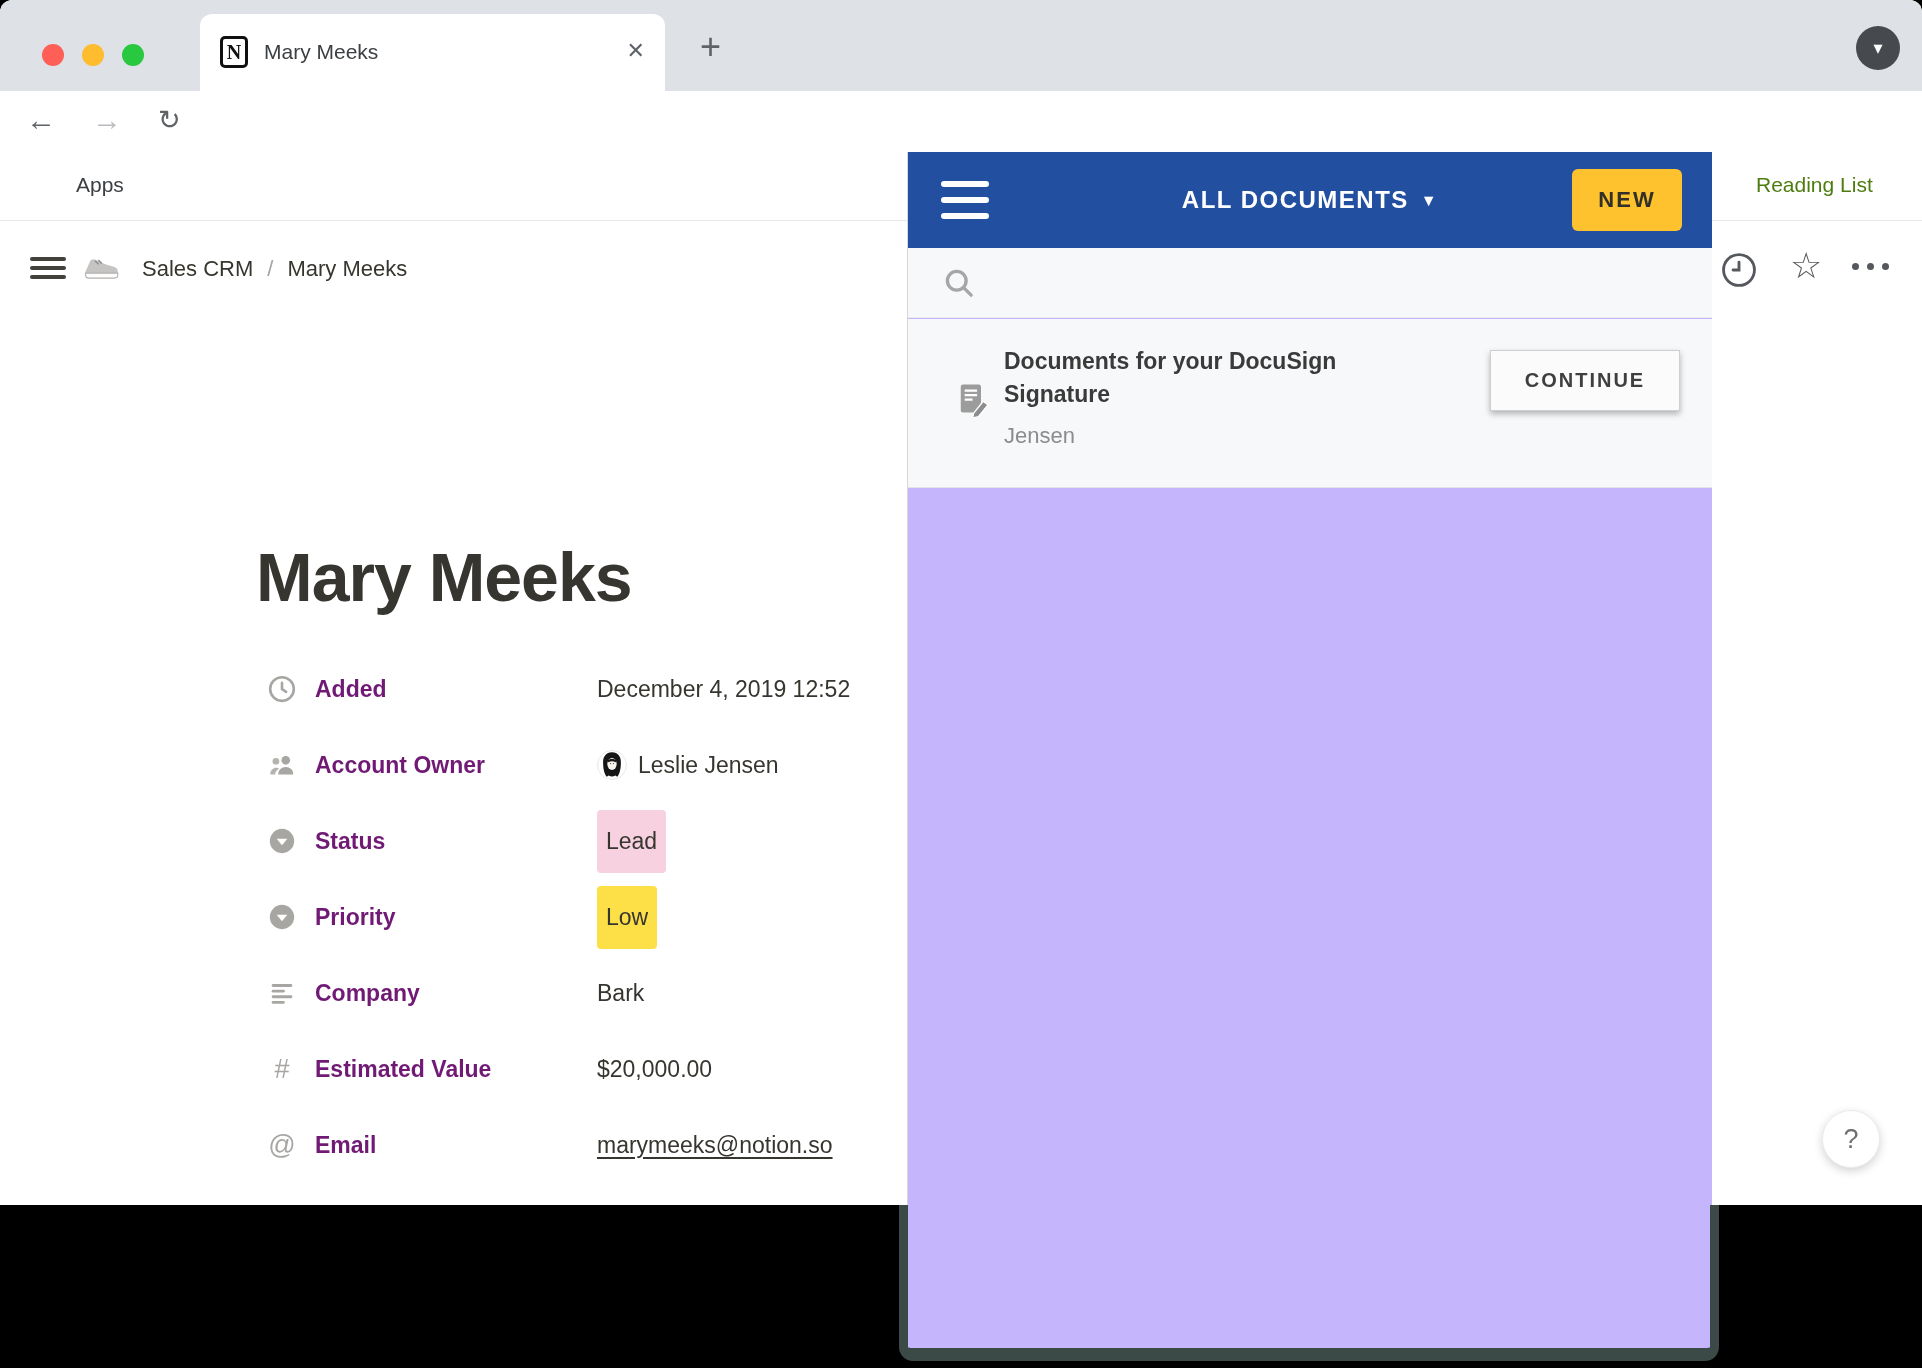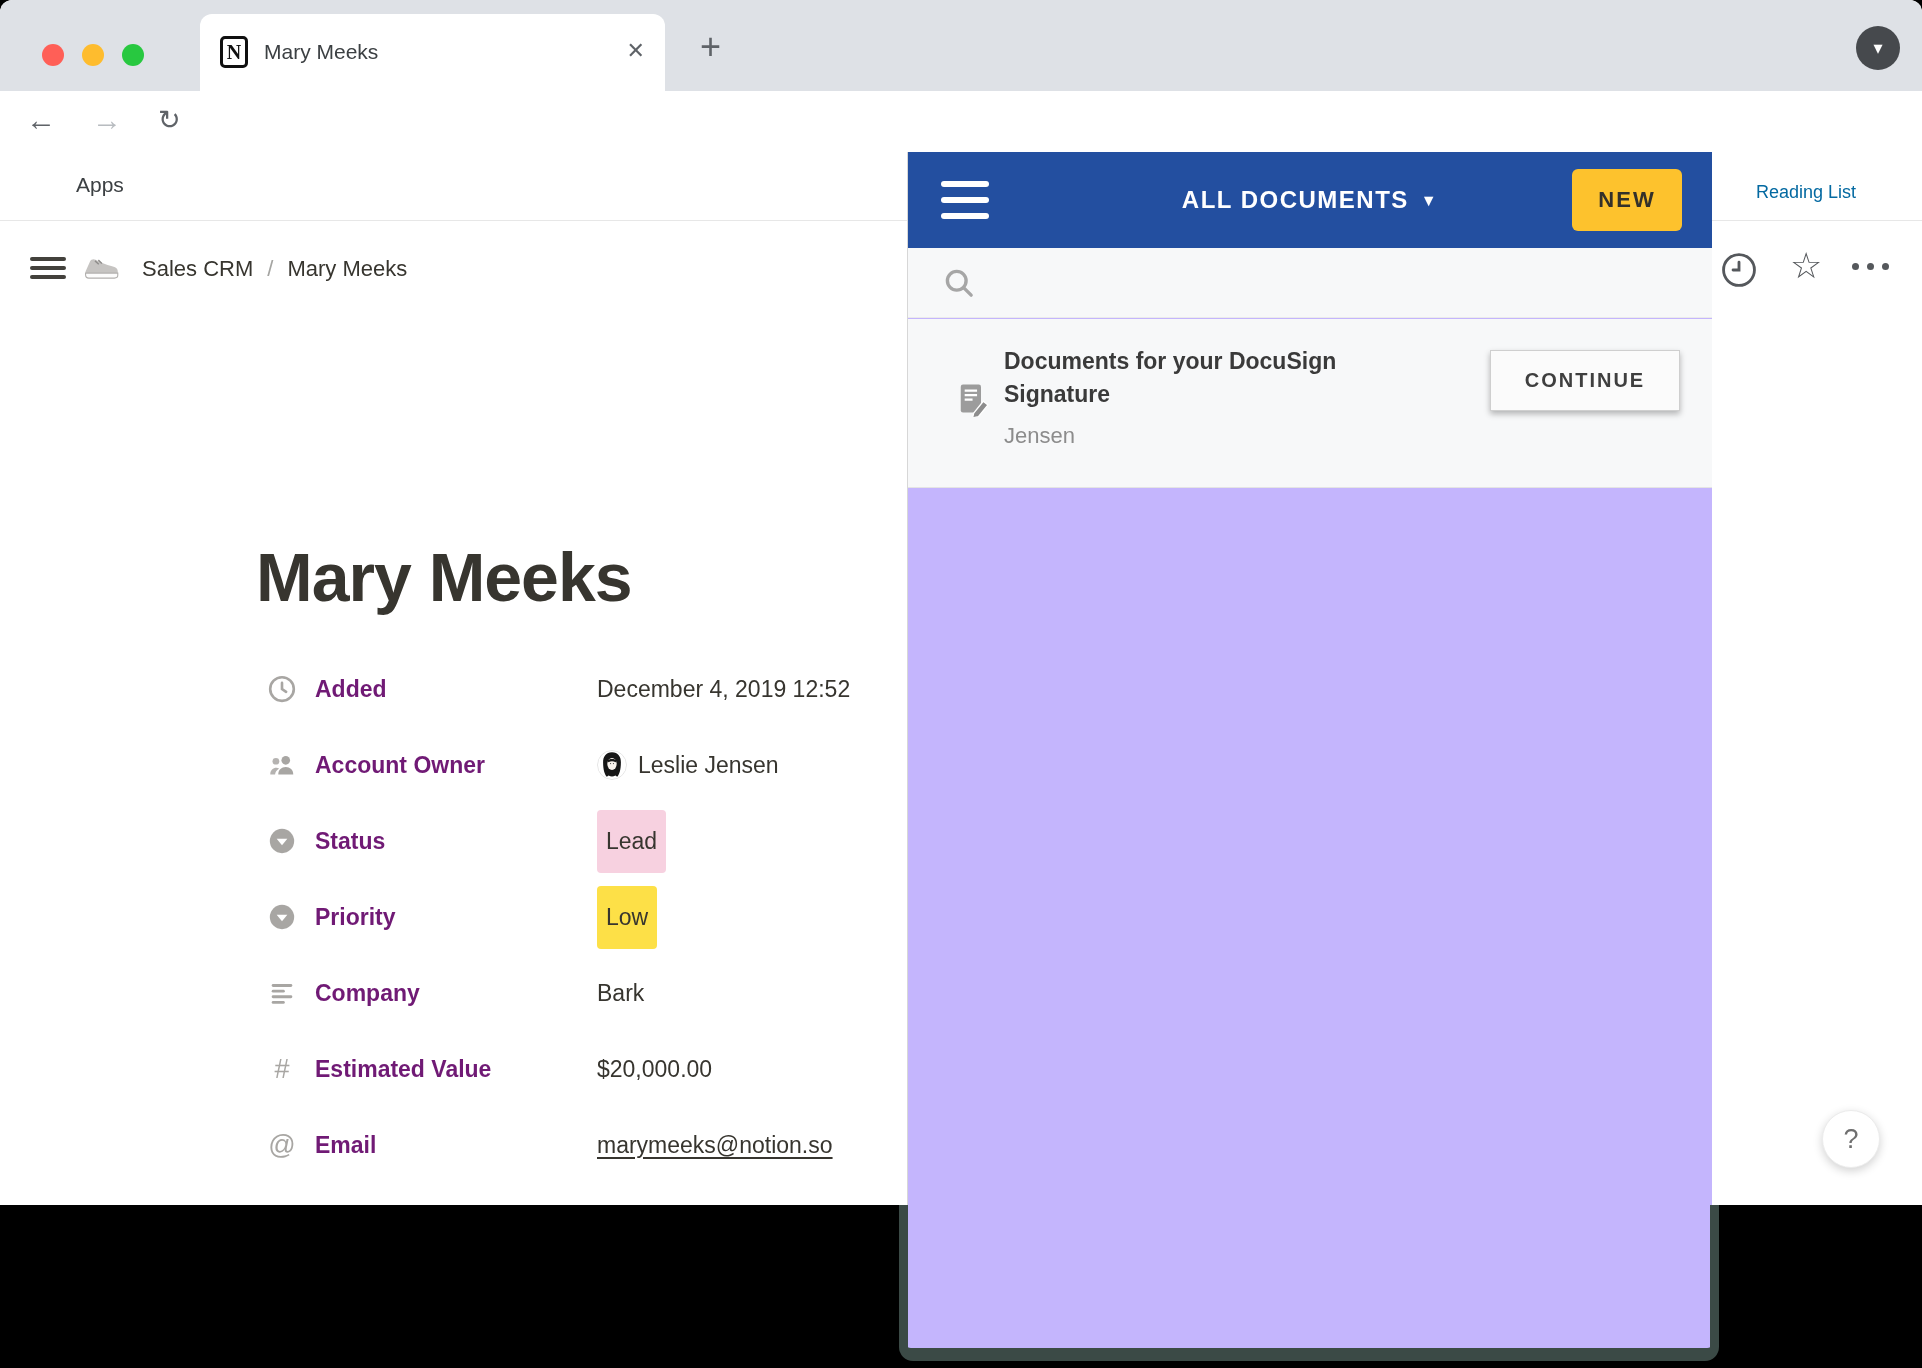--- a/index.html
+++ b/index.html
@@ -43,7 +43,7 @@
   .apps-grid span { width:7px; height:7px; border-radius:1px; }
   .apps-label { position:absolute; left:76px; top:0; line-height:66px; font-size:21px; color:#3c4043; }
   .rl-icon { position:absolute; left:1716px; top:168px; }
-  .rl-label { position:absolute; left:1756px; top:7px; line-height:66px; font-size:18px; color:#0369a1; }
+  .rl-label { position:absolute; left:1756px; top:0; line-height:66px; font-size:21px; color:#4d7c0f; }
 
   
   .notion { position:absolute; left:0; top:221px; width:1922px; height:984px; background:#fff; }

